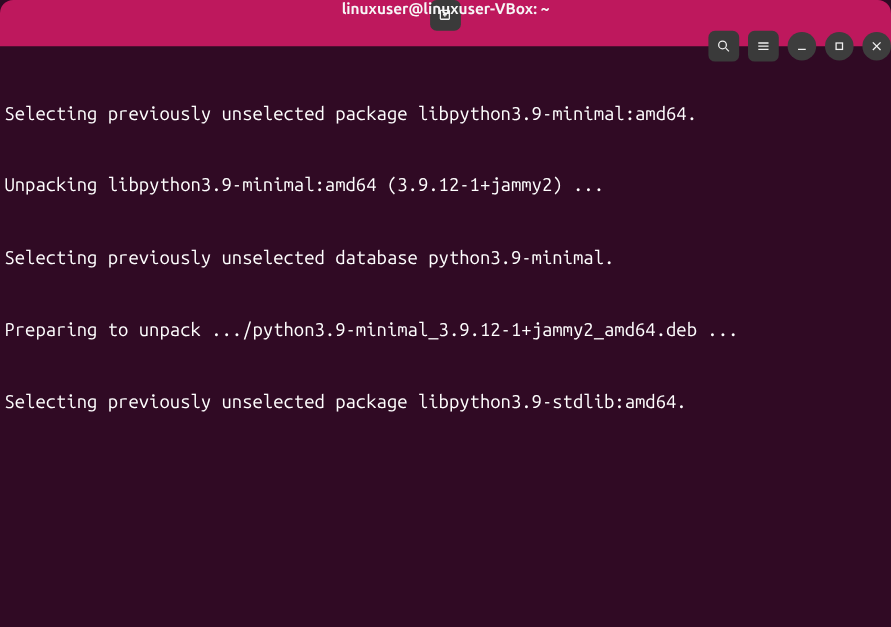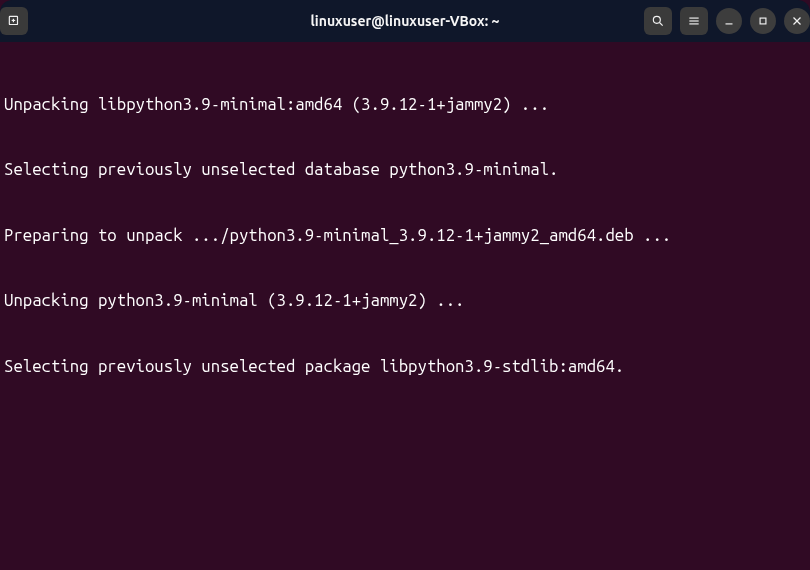--- a/index.html
+++ b/index.html
@@ -16,13 +16,14 @@
     }
     .titlebar {
       height: 42px;
-      background: #0f172a;
+      background: #be185d;
       display: flex;
       align-items: center;
       padding: 0 0;
       border-top-left-radius: 12px;
       border-top-right-radius: 12px;
       position: relative;
+      flex-direction: column;
     }
     .titlebar-left {
       display: flex;

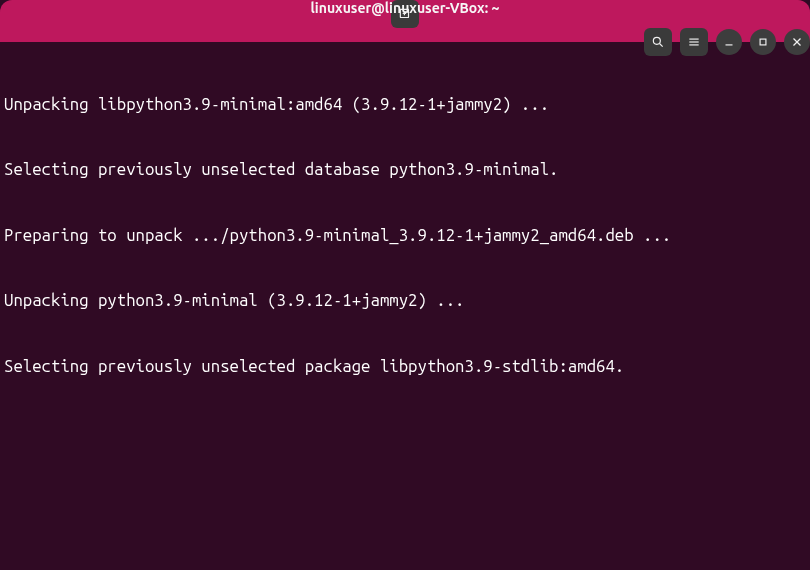--- a/index.html
+++ b/index.html
@@ -134,6 +134,7 @@
 </div>
 
 <div class="terminal">
+  <span class="line">Selecting previously unselected package libpython3.9-minimal:amd64.</span>
   <span class="line">Unpacking libpython3.9-minimal:amd64 (3.9.12-1+jammy2) ...</span>
   <span class="line">Selecting previously unselected database python3.9-minimal.</span>
   <span class="line">Preparing to unpack .../python3.9-minimal_3.9.12-1+jammy2_amd64.deb ...</span>

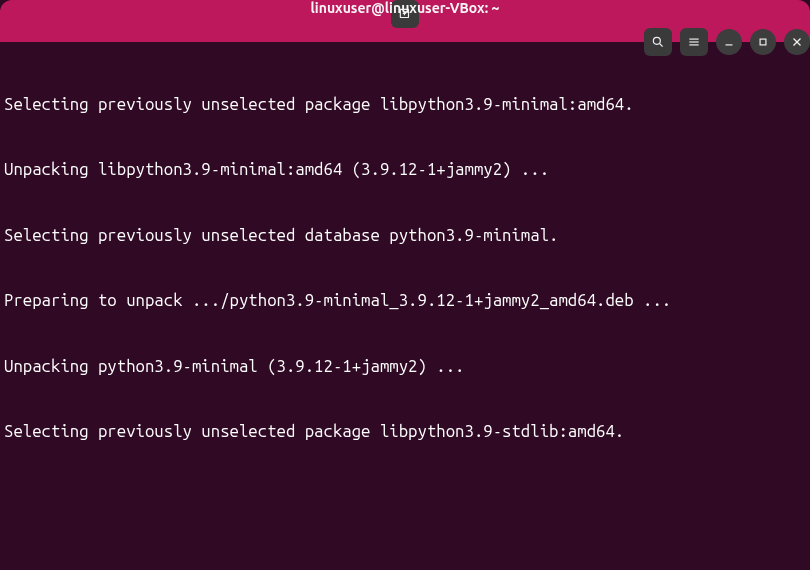--- a/index.html
+++ b/index.html
@@ -138,7 +138,6 @@
   <span class="line">Unpacking libpython3.9-minimal:amd64 (3.9.12-1+jammy2) ...</span>
   <span class="line">Selecting previously unselected database python3.9-minimal.</span>
   <span class="line">Preparing to unpack .../python3.9-minimal_3.9.12-1+jammy2_amd64.deb ...</span>
-  <span class="line">Unpacking python3.9-minimal (3.9.12-1+jammy2) ...</span>
   <span class="line">Selecting previously unselected package libpython3.9-stdlib:amd64.</span>
   
   

